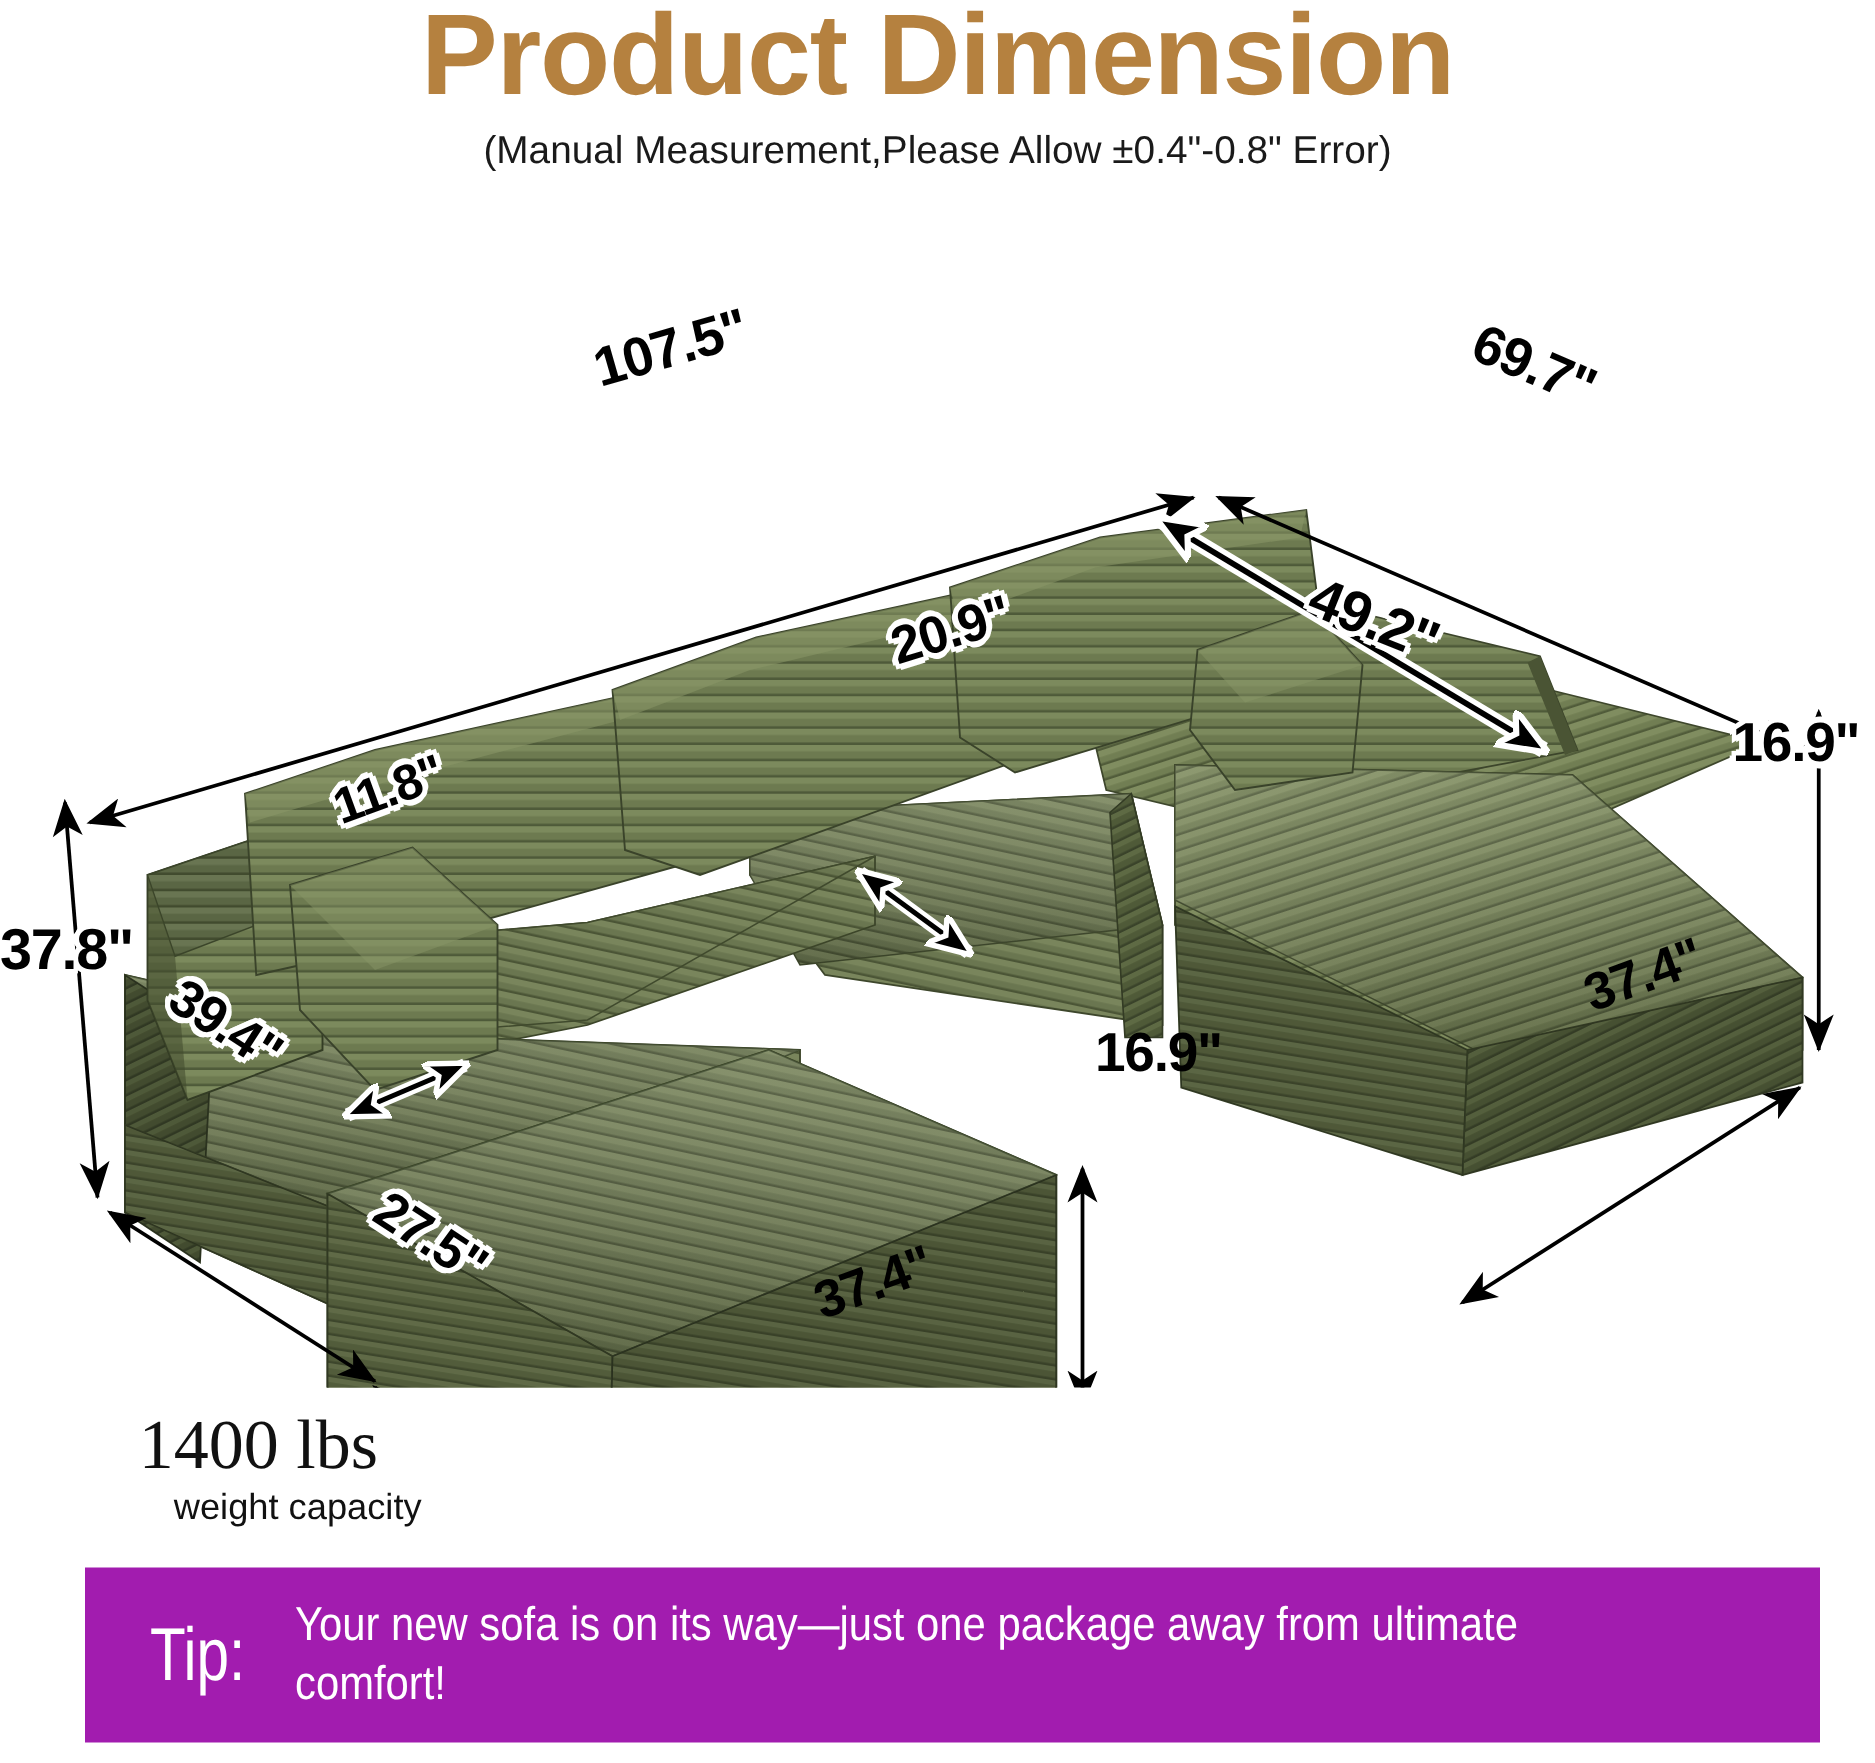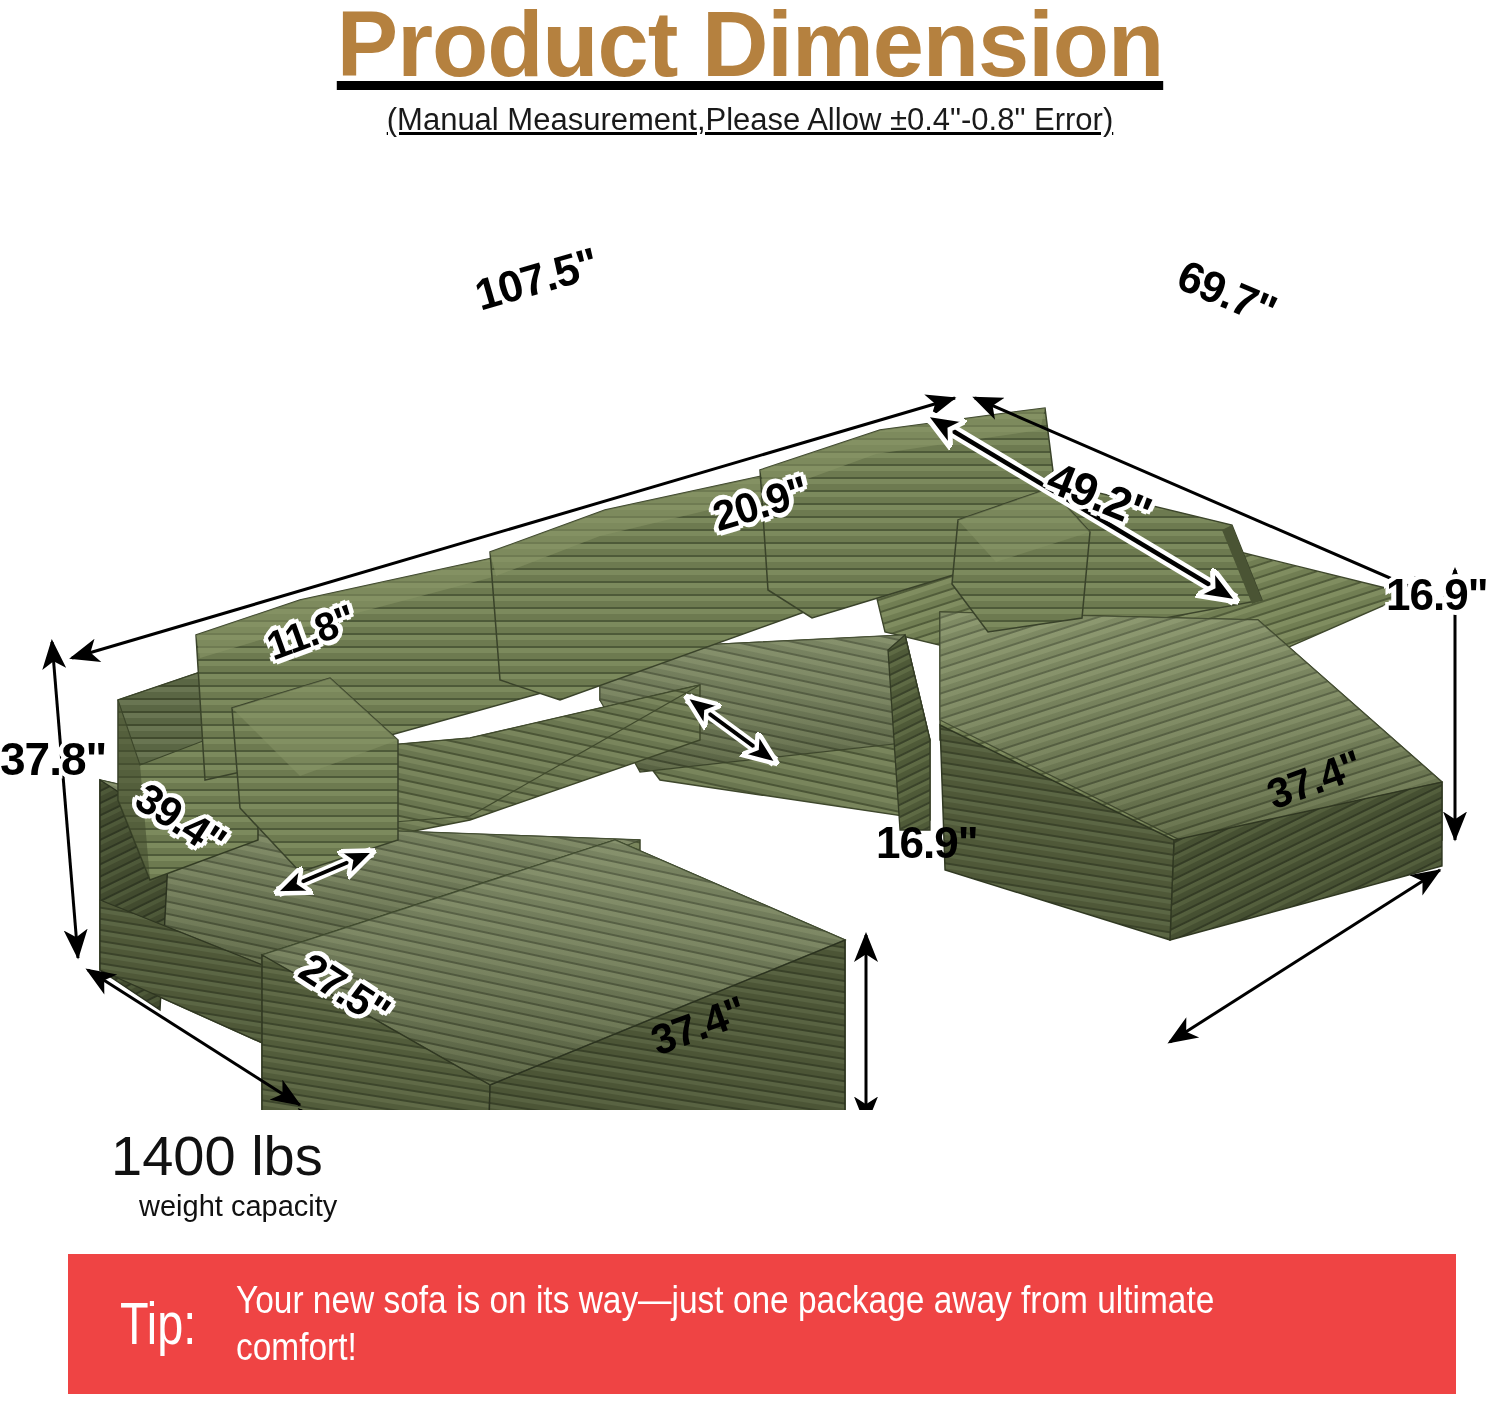--- a/index.html
+++ b/index.html
@@ -7,7 +7,7 @@
        font-family:"Liberation Sans",sans-serif;}
 
   
-  #header{position:absolute;left:0;top:0;width:1500px;text-align:center;text-decoration:underline;}
+  #header{position:absolute;left:0;top:0;width:1500px;text-align:center;}
   #page-title{font-size:92px;font-weight:bold;color:#b5813f;
               letter-spacing:-1px;line-height:1.0;margin-top:-2px;
               font-family:"Liberation Sans",sans-serif;}

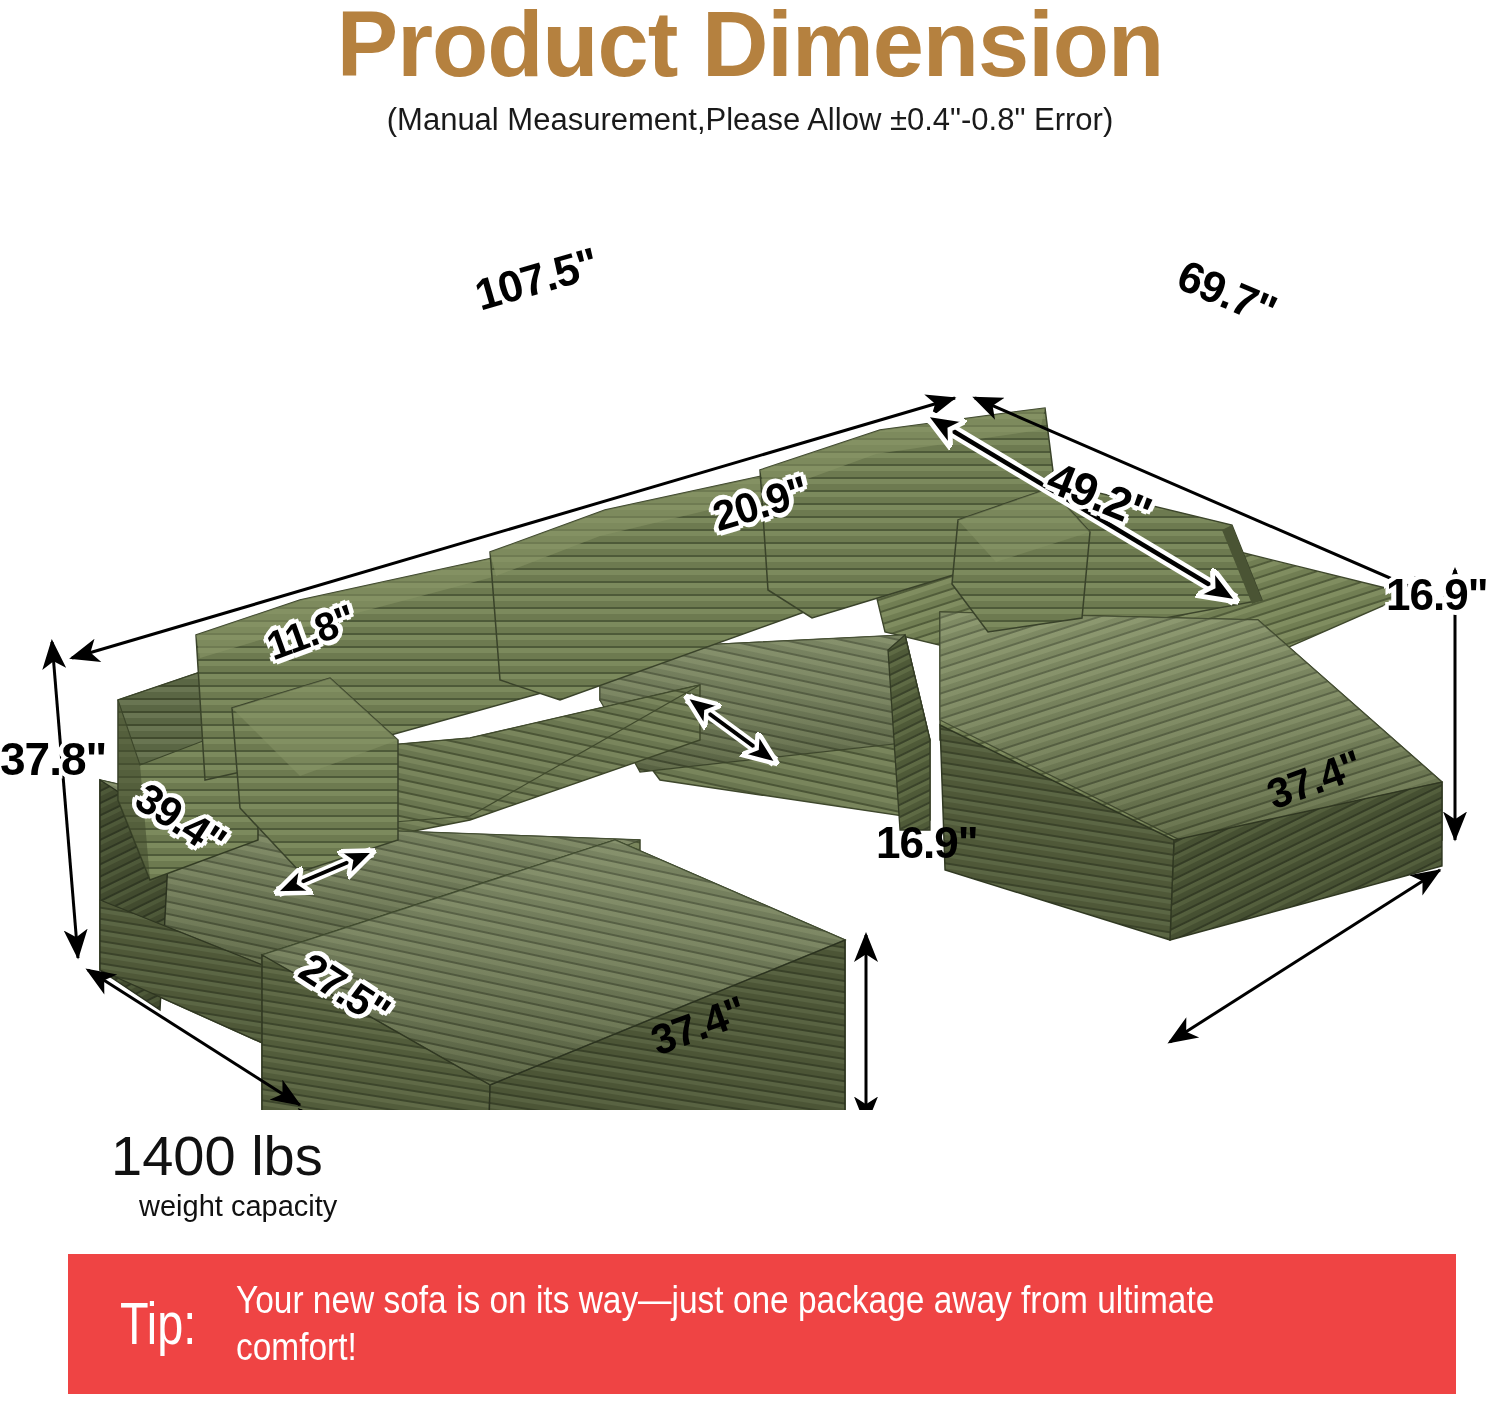--- a/index.html
+++ b/index.html
@@ -36,7 +36,7 @@
   #weight-icon{position:relative;width:86px;height:112px;flex:0 0 auto;}
   #weight-text{margin-left:16px;}
   #weight-value{font-size:56px;color:#111;line-height:1.0;margin-top:20px;
-                font-family:Liberation Sans, sans-serif;}
+                font-family:Liberation Serif, serif;}
   #weight-caption{font-size:29px;color:#111;margin-top:6px;margin-left:28px;
                   font-family:"Liberation Sans",sans-serif;}
 

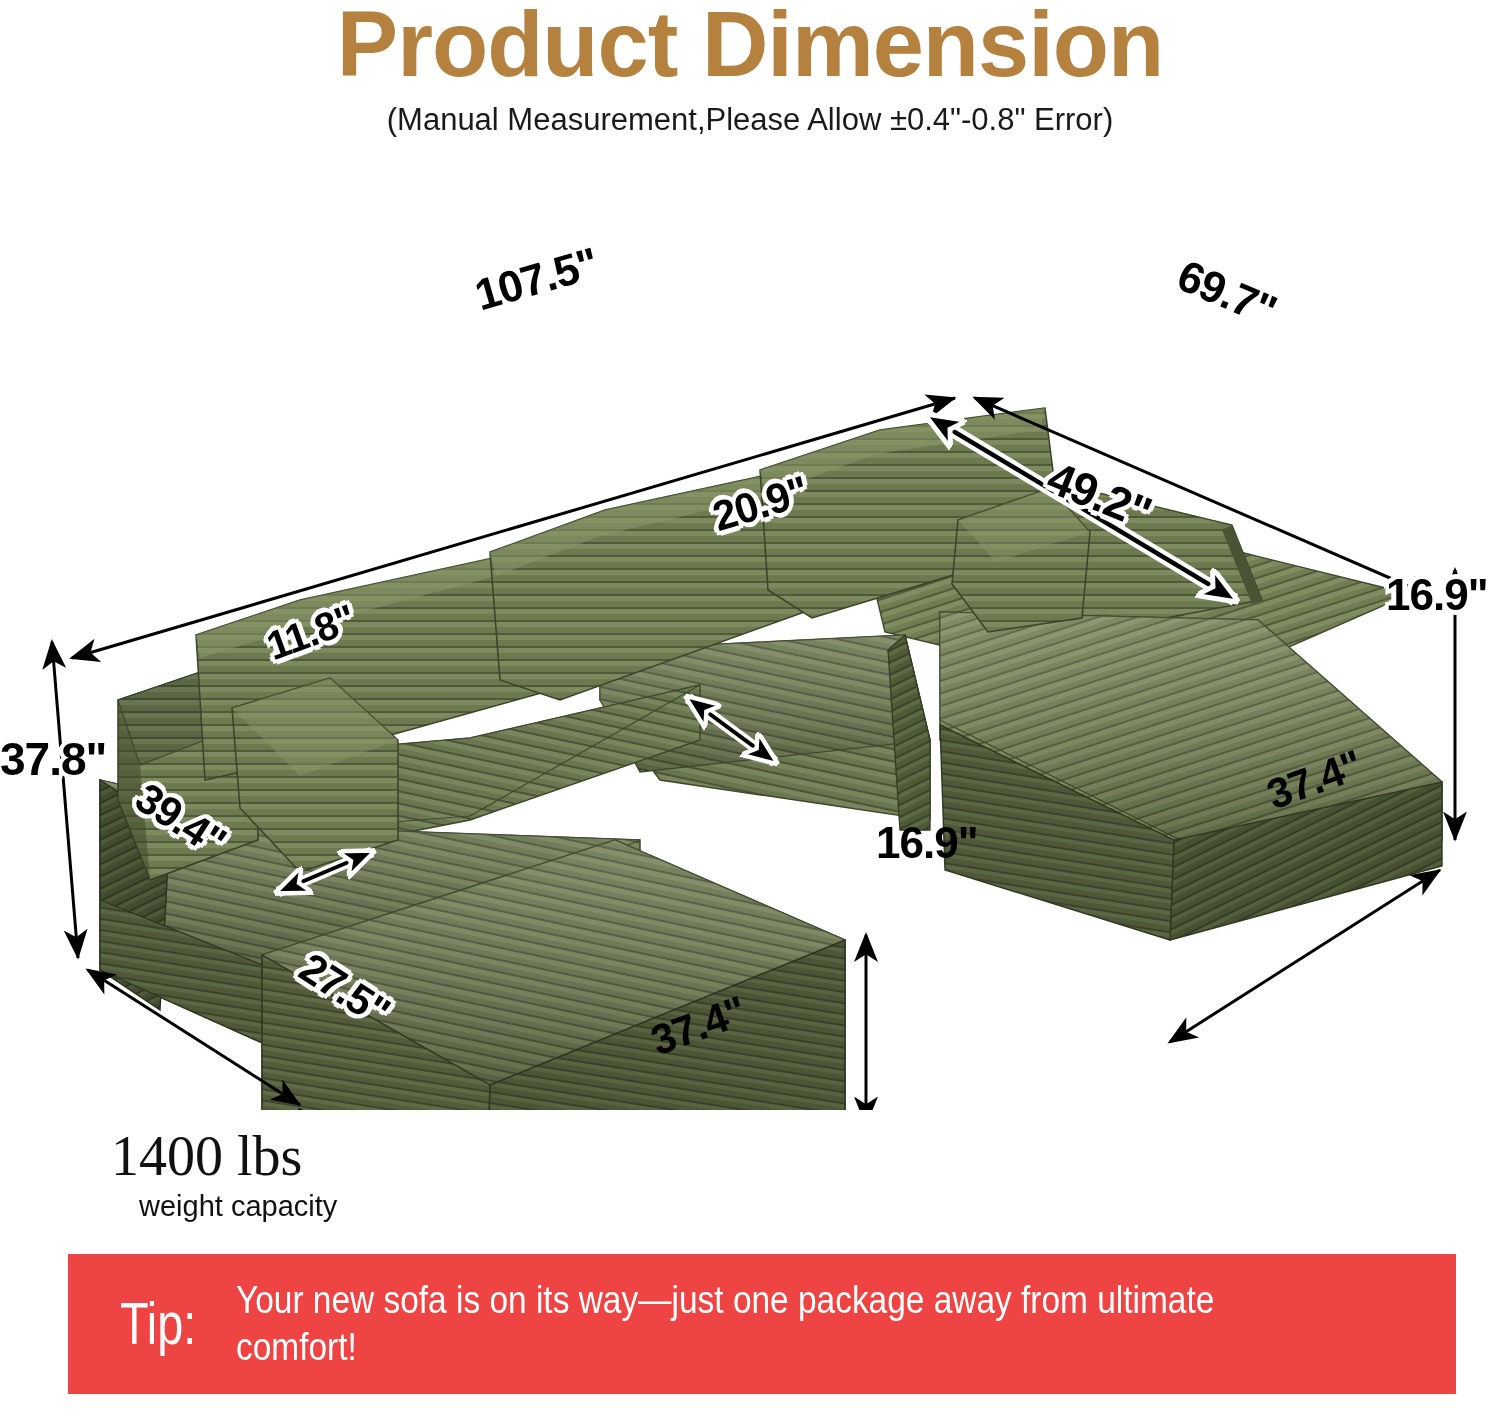--- a/index.html
+++ b/index.html
@@ -42,7 +42,7 @@
 
   
   #tip-banner{position:absolute;left:68px;top:1254px;width:1388px;height:140px;
-              background:#ef4444;display:flex;align-items:center;justify-content:space-between;}
+              background:#a21caf;display:flex;align-items:center;justify-content:space-between;}
   #tip-label{font-size:60px;color:#fff;font-weight:normal;margin-left:52px;
              transform:scaleX(.78);transform-origin:left center;
              font-family:"Liberation Sans",sans-serif;line-height:1;}

